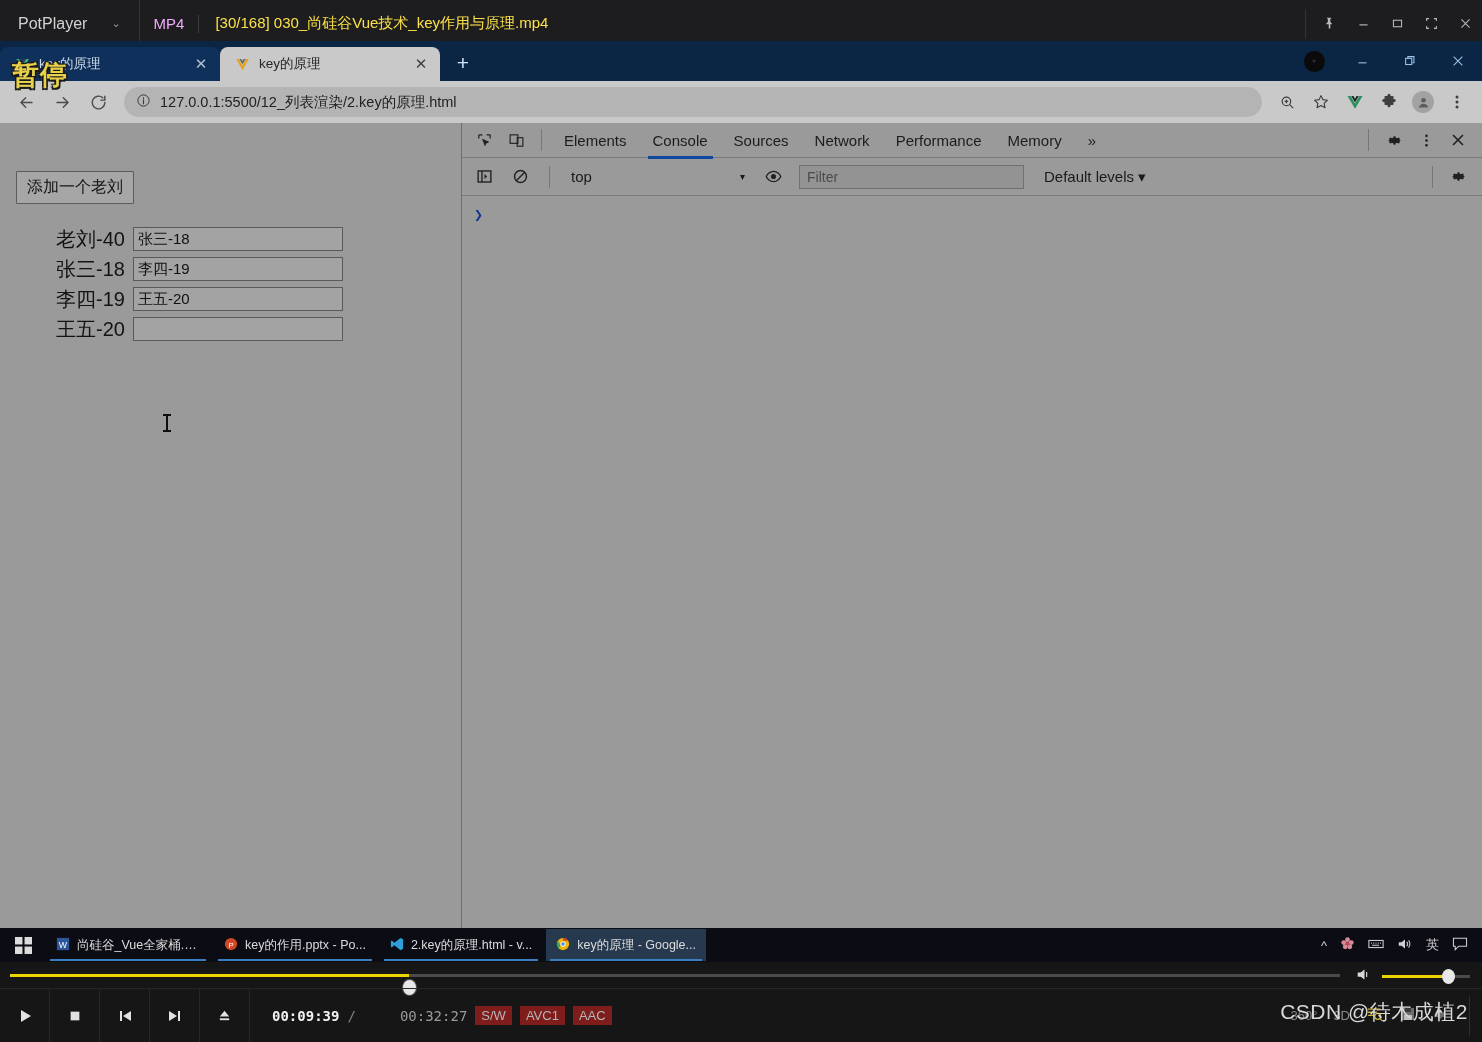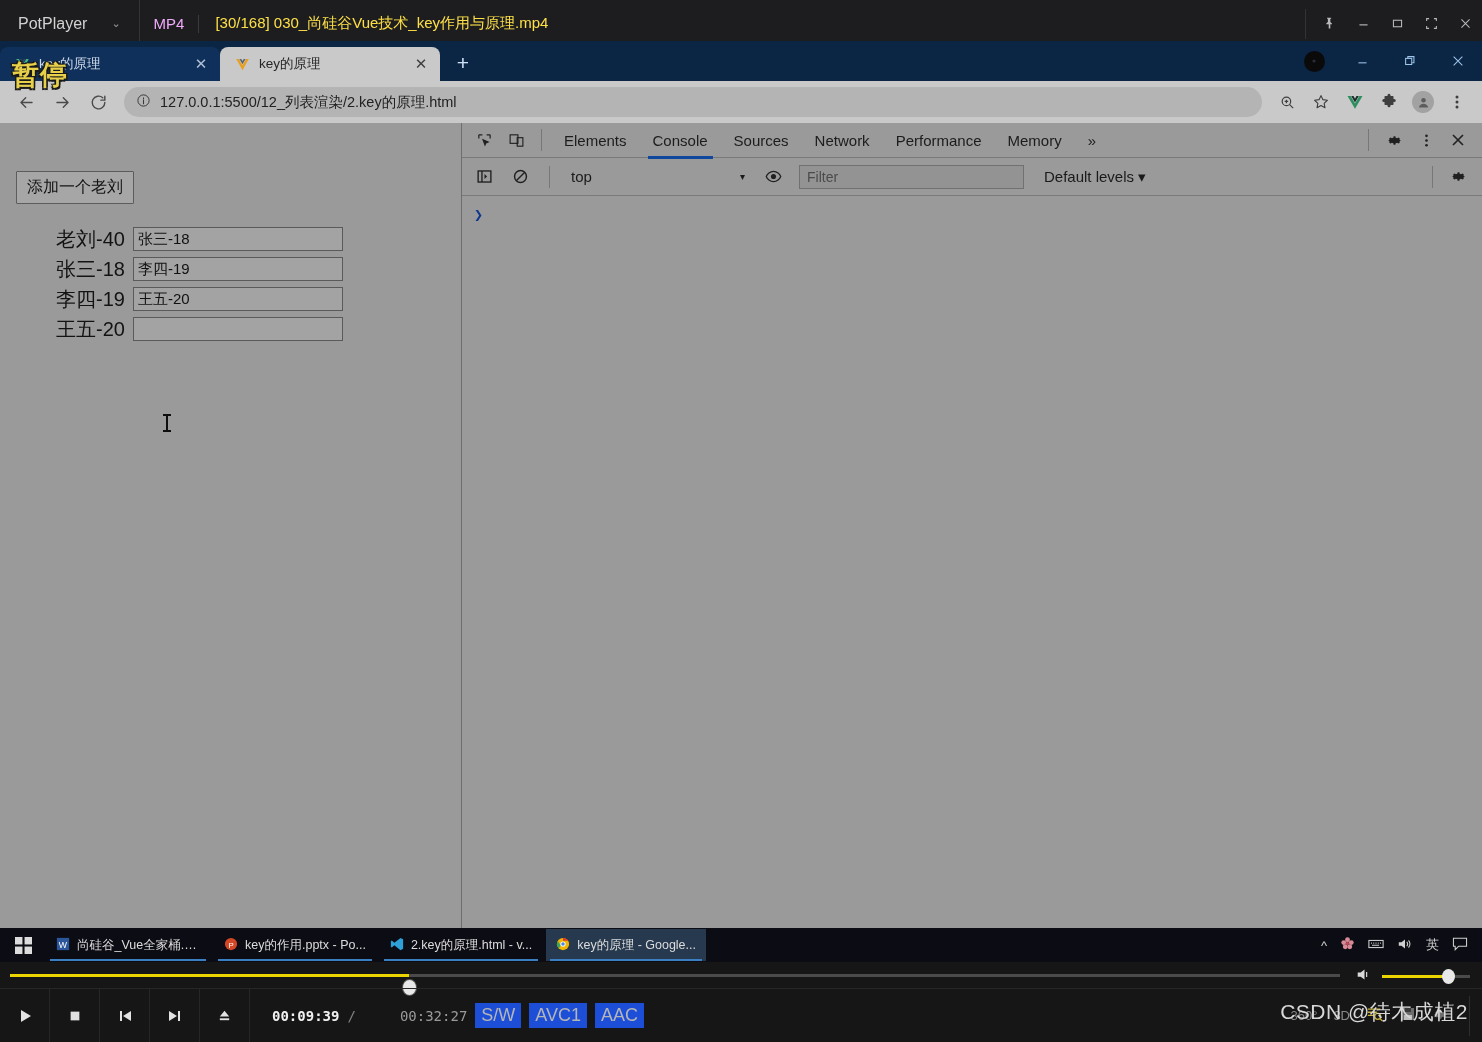--- a/index.html
+++ b/index.html
@@ -243,7 +243,7 @@
   .t-cur { color: #f0f0f0; font-weight: bold; }
   .t-slash { color: #808080; }
   .t-tot { color: #9a9a9a; margin-left: 36px; }
-  .badge { background: #1d4ed8; color: #b5b5b5; font-size: 18px;
+  .badge { background: #7f1d1d; color: #b5b5b5; font-size: 13px;
     padding: 2px 6px; font-family: "Liberation Sans", sans-serif; }
   .right-ctrls { margin-left: auto; display: flex; align-items: center;
     gap: 16px; padding-right: 8px; color: #8a8a8a; font-size: 13px; }

